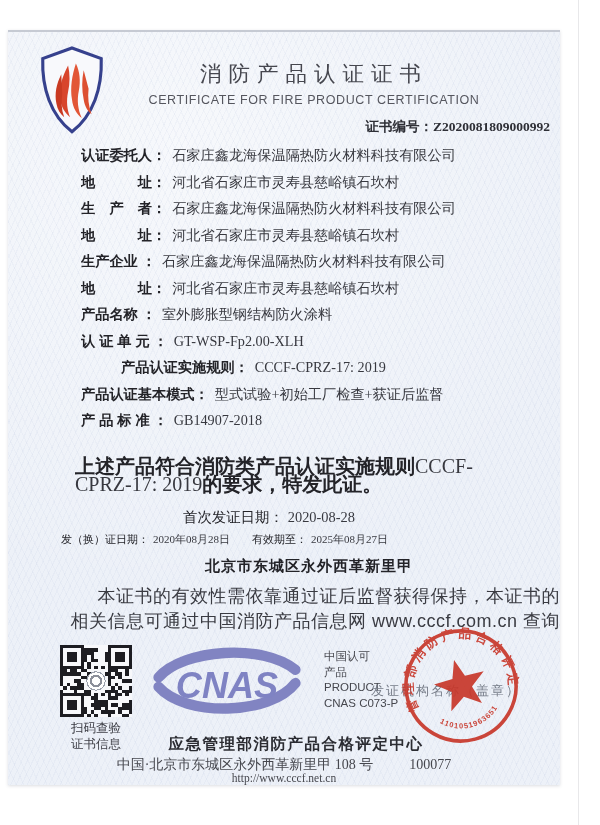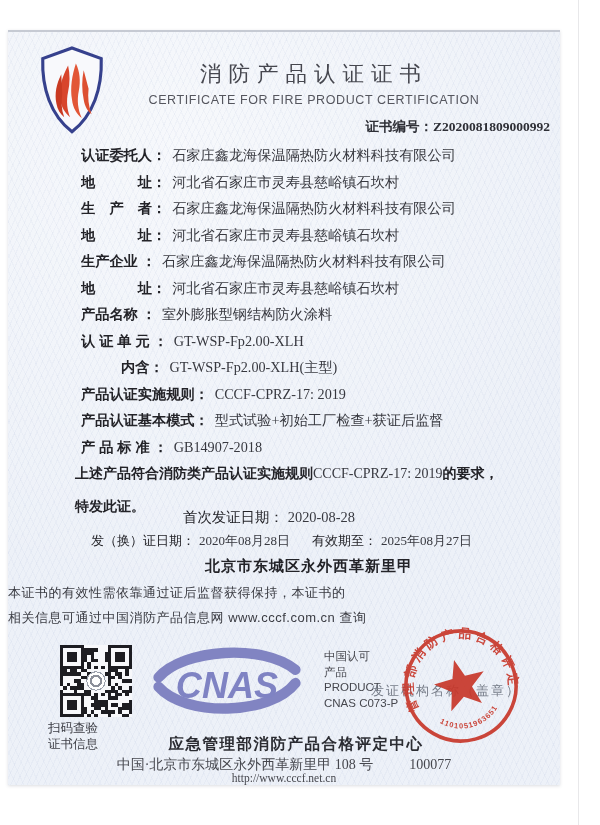--- a/index.html
+++ b/index.html
@@ -125,7 +125,6 @@
     <div class="row"><span class="lbl">地　　　址：</span><span class="val">河北省石家庄市灵寿县慈峪镇石坎村</span></div>
     <div class="row"><span class="lbl">产品名称 ：</span><span class="val">室外膨胀型钢结构防火涂料</span></div>
     <div class="row"><span class="lbl">认 证 单 元 ：</span><span class="val">GT-WSP-Fp2.00-XLH</span></div>
-    <div class="row"><span class="lbl">内含：</span><span class="val">GT-WSP-Fp2.00-XLH(主型)</span></div>
     <div class="row"><span class="lbl">产品认证实施规则：</span><span class="val">CCCF-CPRZ-17: 2019</span></div>
     <div class="row"><span class="lbl">产品认证基本模式：</span><span class="val">型式试验+初始工厂检查+获证后监督</span></div>
     <div class="row"><span class="lbl">产 品 标 准 ：</span><span class="val">GB14907-2018</span></div>

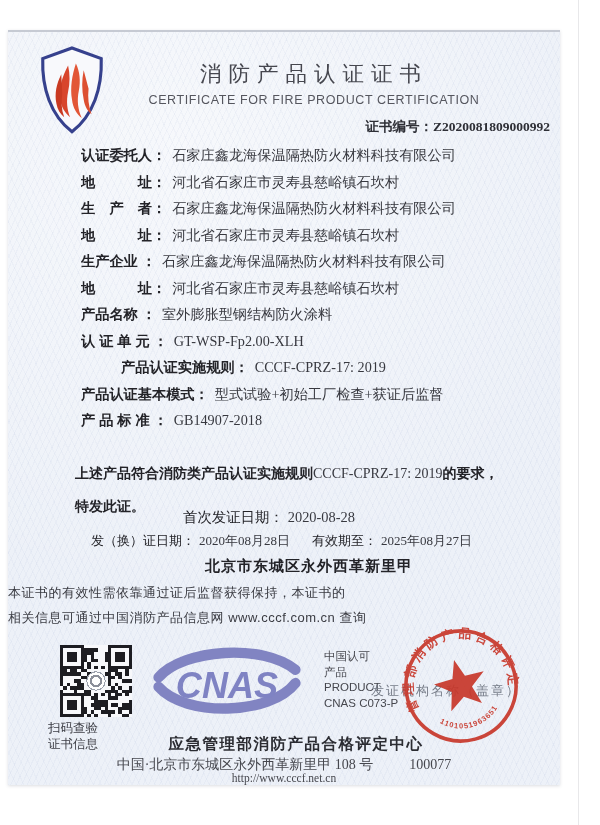--- a/index.html
+++ b/index.html
@@ -43,7 +43,7 @@
   
   .statement{
     position:absolute;left:67px;right:55px;top:425px;
-    font-size:14px;line-height:33px;color:#232328;font-weight:bold;
+    font-size:20px;line-height:18px;color:#232328;font-weight:bold;
   }
   .statement .code{font-weight:normal;color:#37383f;
     font-family:"Liberation Serif","DejaVu Serif",serif;}

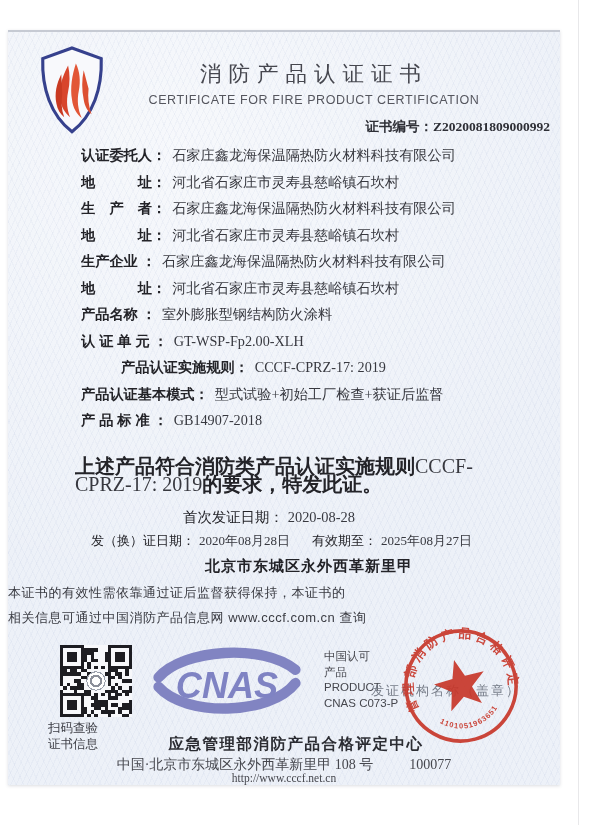--- a/index.html
+++ b/index.html
@@ -49,7 +49,7 @@
     font-family:"Liberation Serif","DejaVu Serif",serif;}
   
   .first-issue{position:absolute;left:175px;top:476px;font-size:14.4px;white-space:nowrap;}
-  .issue-row{position:absolute;left:83px;top:500px;font-size:13px;white-space:nowrap;}
+  .issue-row{position:absolute;left:53px;top:500px;font-size:11px;white-space:nowrap;}
   .dlbl{font-weight:normal;color:#232328;}
   .dval{color:#37383f;font-family:Liberation Serif, serif;margin-left:4px;}
   .dgap{display:inline-block;width:22px;}

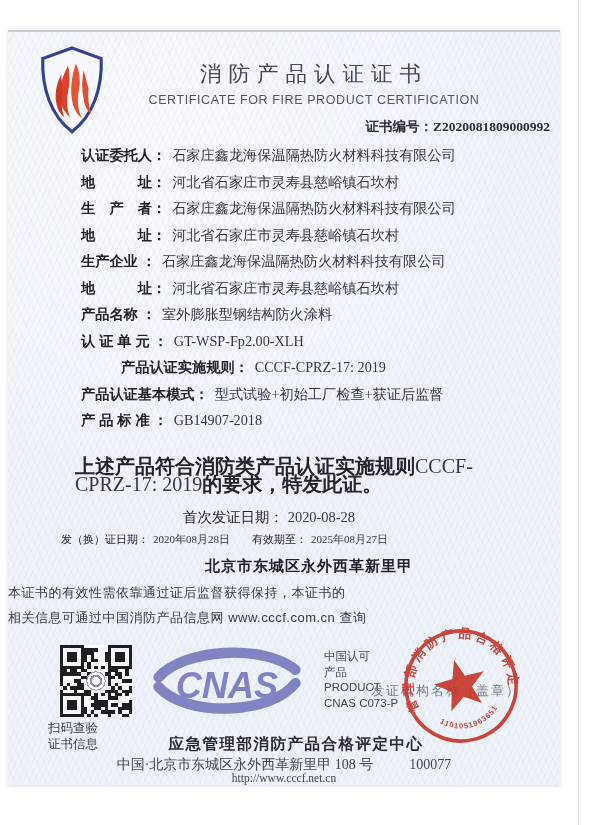--- a/index.html
+++ b/index.html
@@ -58,8 +58,8 @@
     font-size:15px;font-weight:bold;color:#232328;letter-spacing:1px;
   }
   .note1,.note2{
-    position:absolute;left:0;right:0;text-align:left;
-    font-size:13px;color:#3a3b42;letter-spacing:0.5px;
+    position:absolute;left:0;right:0;text-align:right;
+    font-size:18px;color:#3a3b42;letter-spacing:0.5px;
   }
   .note1{top:552px;}
   .note2{top:577px;}

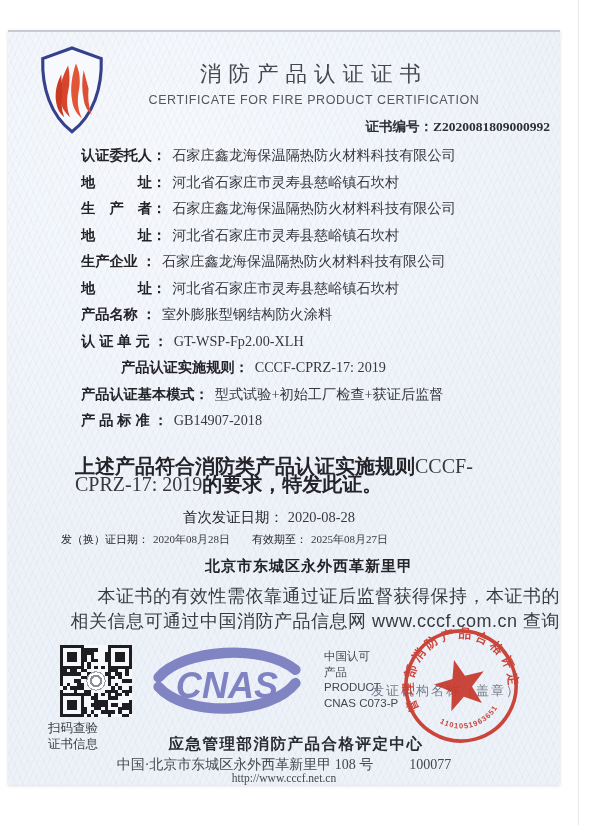--- a/index.html
+++ b/index.html
@@ -67,7 +67,7 @@
   .qr{position:absolute;left:52px;top:613px;width:72px;height:72px;}
   .qr svg{width:100%;height:100%;}
   .qr-caption{
-    position:absolute;left:40px;top:688px;width:84px;
+    position:absolute;left:46px;top:688px;width:84px;text-align:center;
     font-size:12.5px;line-height:16px;color:#3c3d44;
   }
   .cnas-logo{position:absolute;left:143px;top:615px;width:152px;height:70px;}

